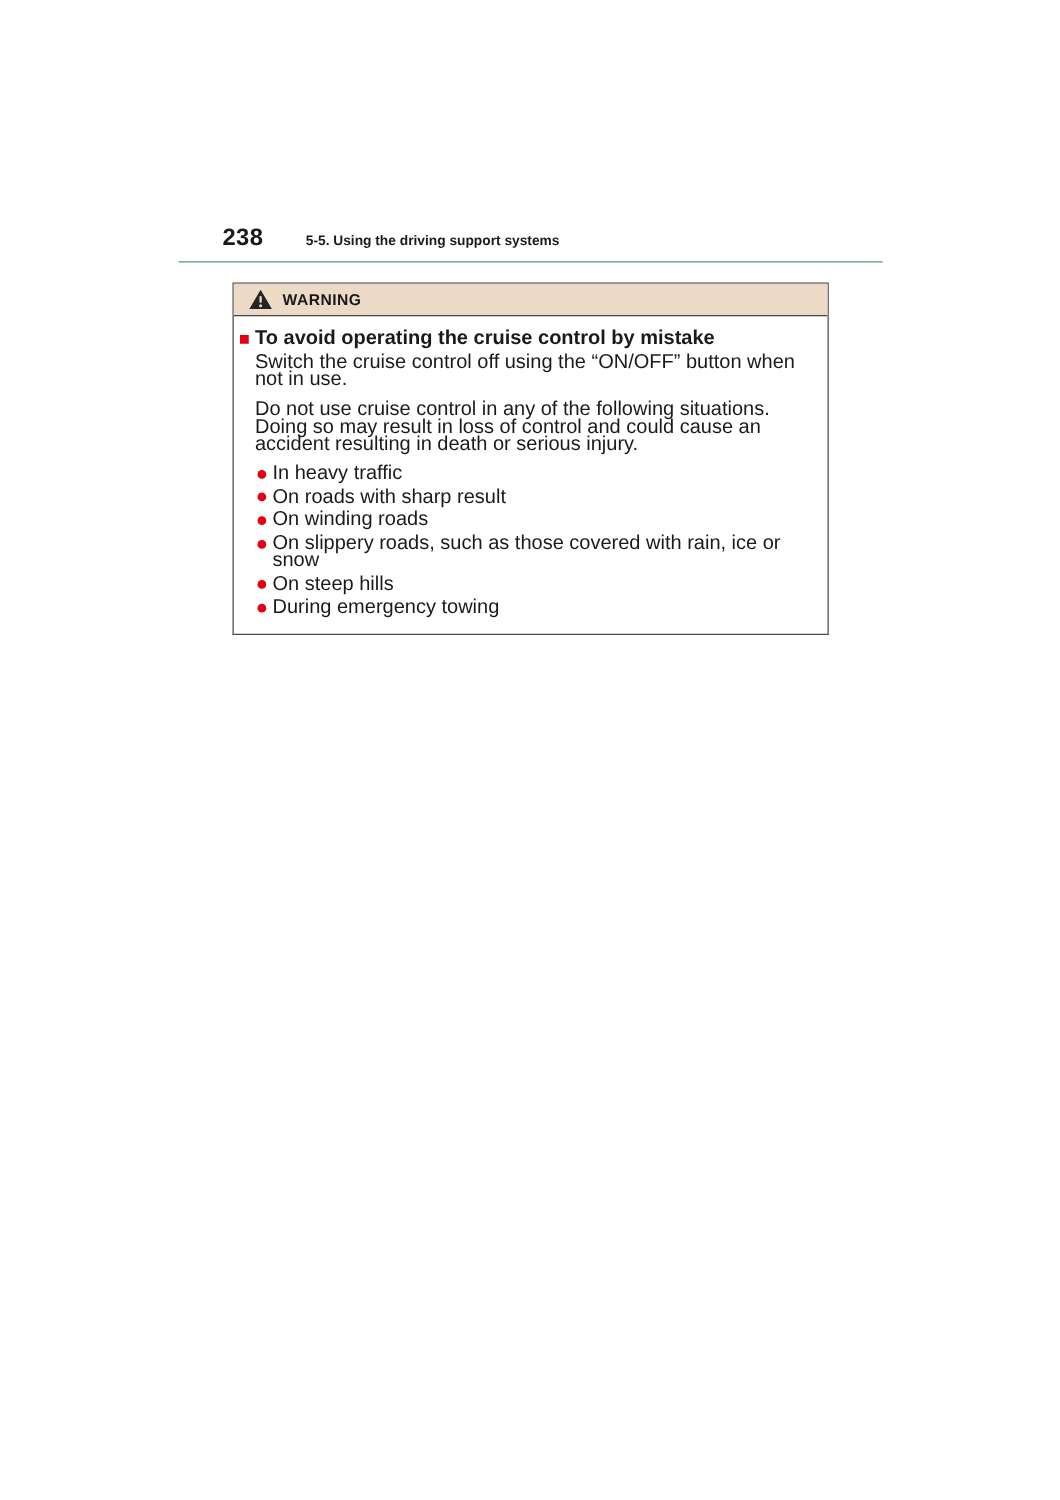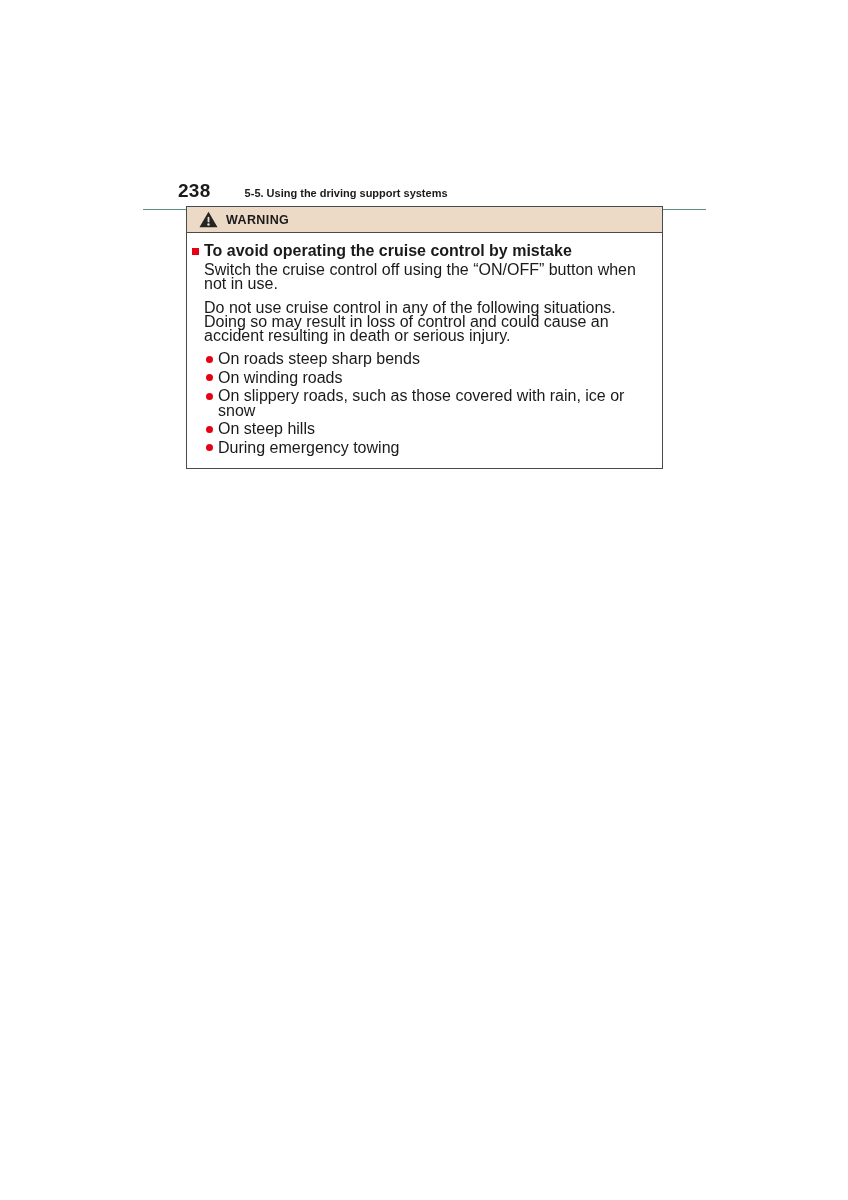--- a/index.html
+++ b/index.html
@@ -47,7 +47,7 @@
   .warning-box {
     position: absolute;
     left: 186px;
-    top: 206px;
+    top: 226px;
     width: 477px;
     border: 1px solid #4a4a4a;
     background: #ffffff;

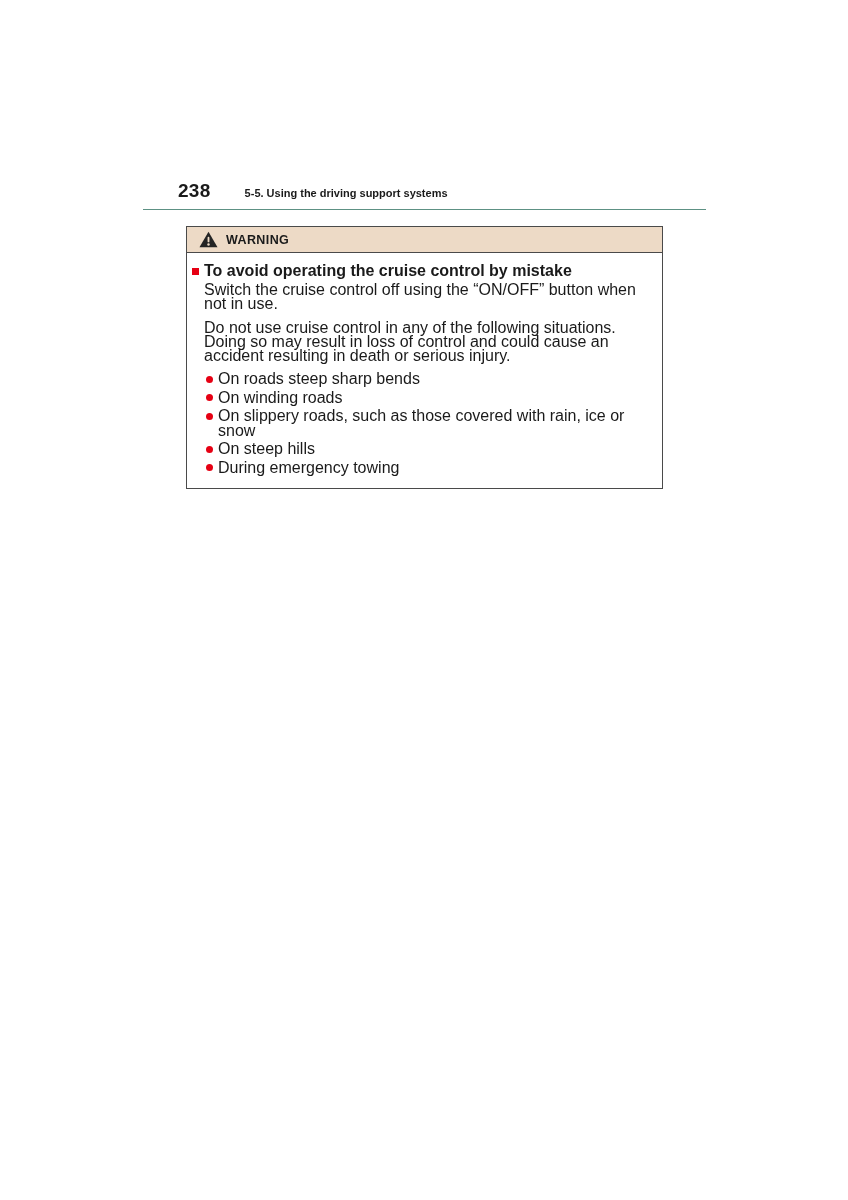--- a/index.html
+++ b/index.html
@@ -152,6 +152,10 @@
       <ul class="bullet-list">
         <li class="bullet">
           <span class="dot"></span>
+          <span class="bullet-content">In heavy traffic</span>
+        </li>
+        <li class="bullet">
+          <span class="dot"></span>
           <span class="bullet-content">On roads steep sharp bends</span>
         </li>
         <li class="bullet">

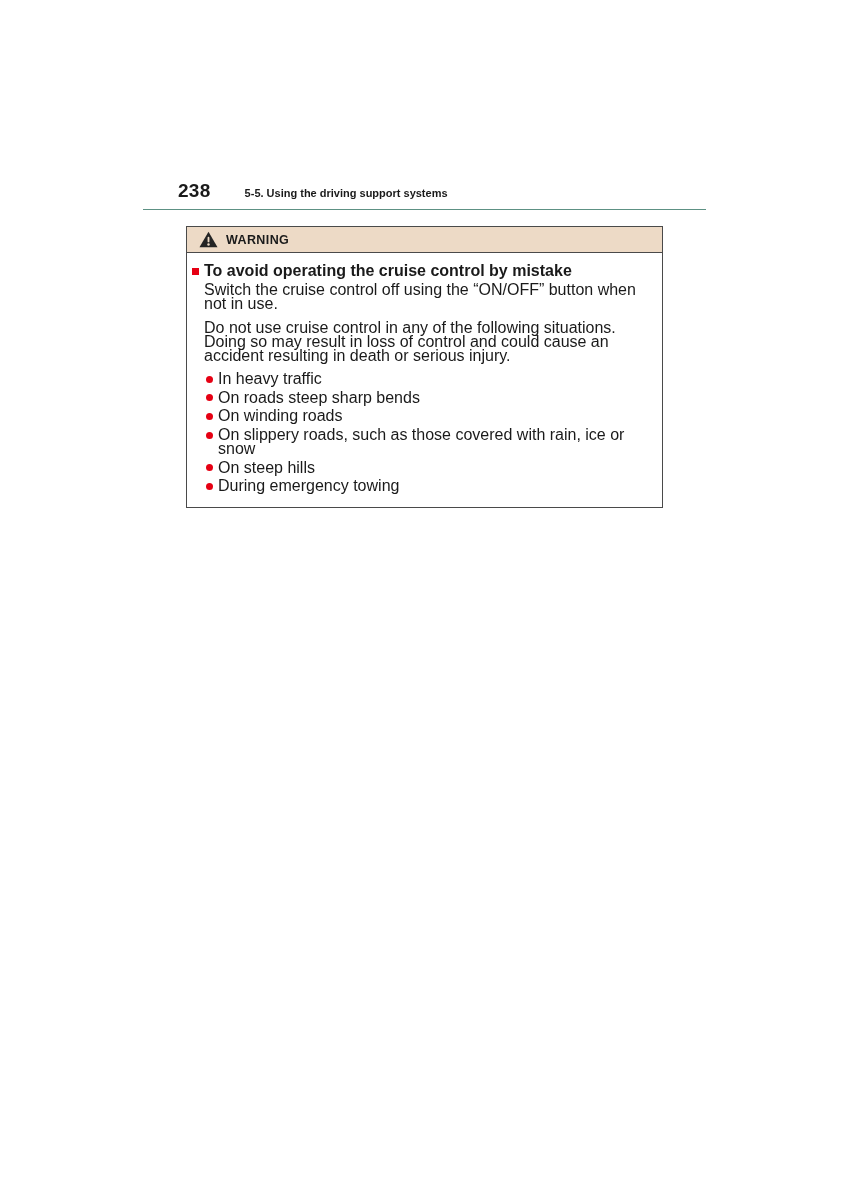--- a/index.html
+++ b/index.html
@@ -156,7 +156,7 @@
         </li>
         <li class="bullet">
           <span class="dot"></span>
-          <span class="bullet-content">On roads steep sharp bends</span>
+          <span class="bullet-content">On roads with sharp result</span>
         </li>
         <li class="bullet">
           <span class="dot"></span>

